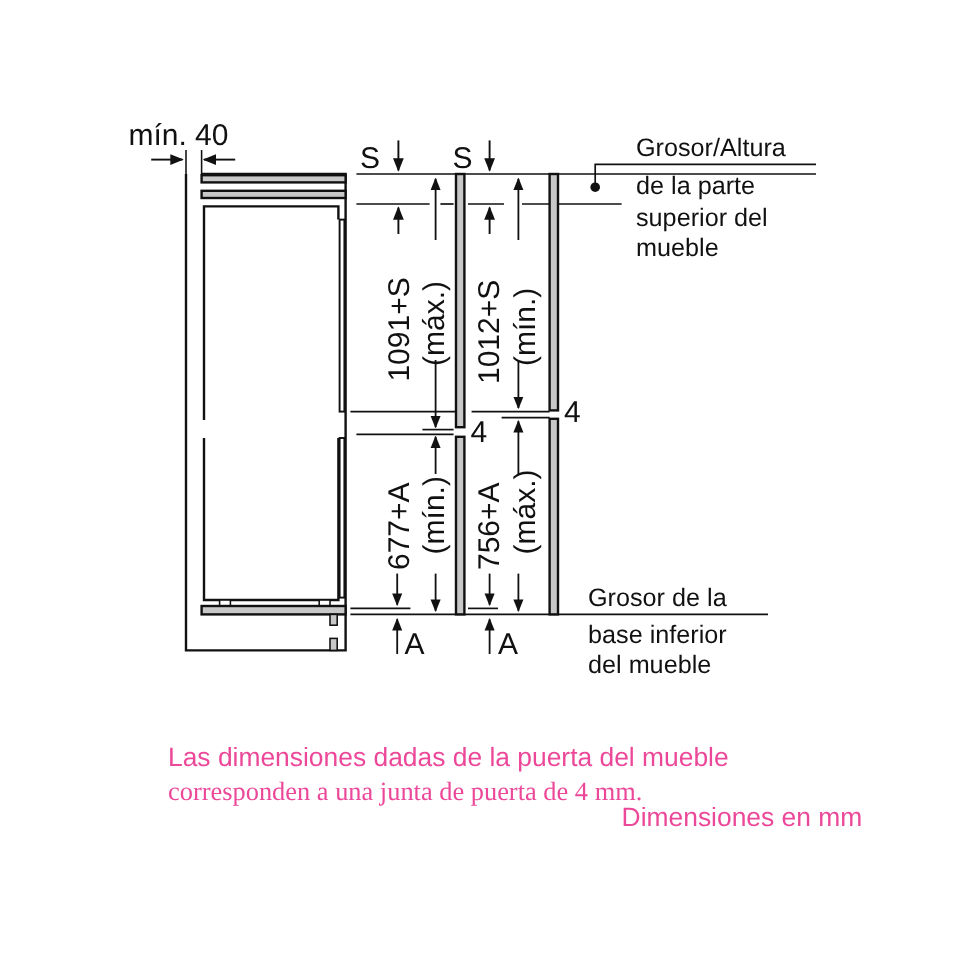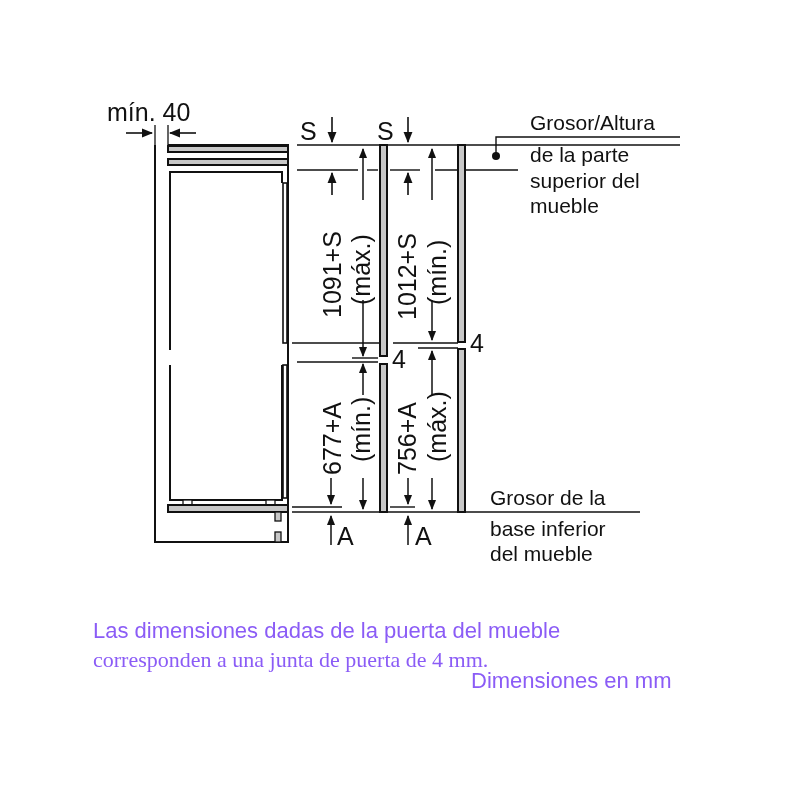--- a/index.html
+++ b/index.html
@@ -7,7 +7,7 @@
            font-family: "Liberation Sans", sans-serif; color: #111; }
     svg#diagram { position: absolute; left: 0; top: 0; }
     svg text { font-family: "Liberation Sans", sans-serif; fill: #111; }
-    .note { position: absolute; font-size: 22px; line-height: 29px; color: #8b5cf6; white-space: nowrap; }
+    .note { position: absolute; font-size: 22px; line-height: 29px; color: #ec4899; white-space: nowrap; margin-left: 47px; }
     #note-line1 { left: 93px; top: 616px; }
     #note-line2 { left: 93px; top: 645px; font-family: Liberation Serif, serif; }
     #units { left: 471px; top: 666px; }

